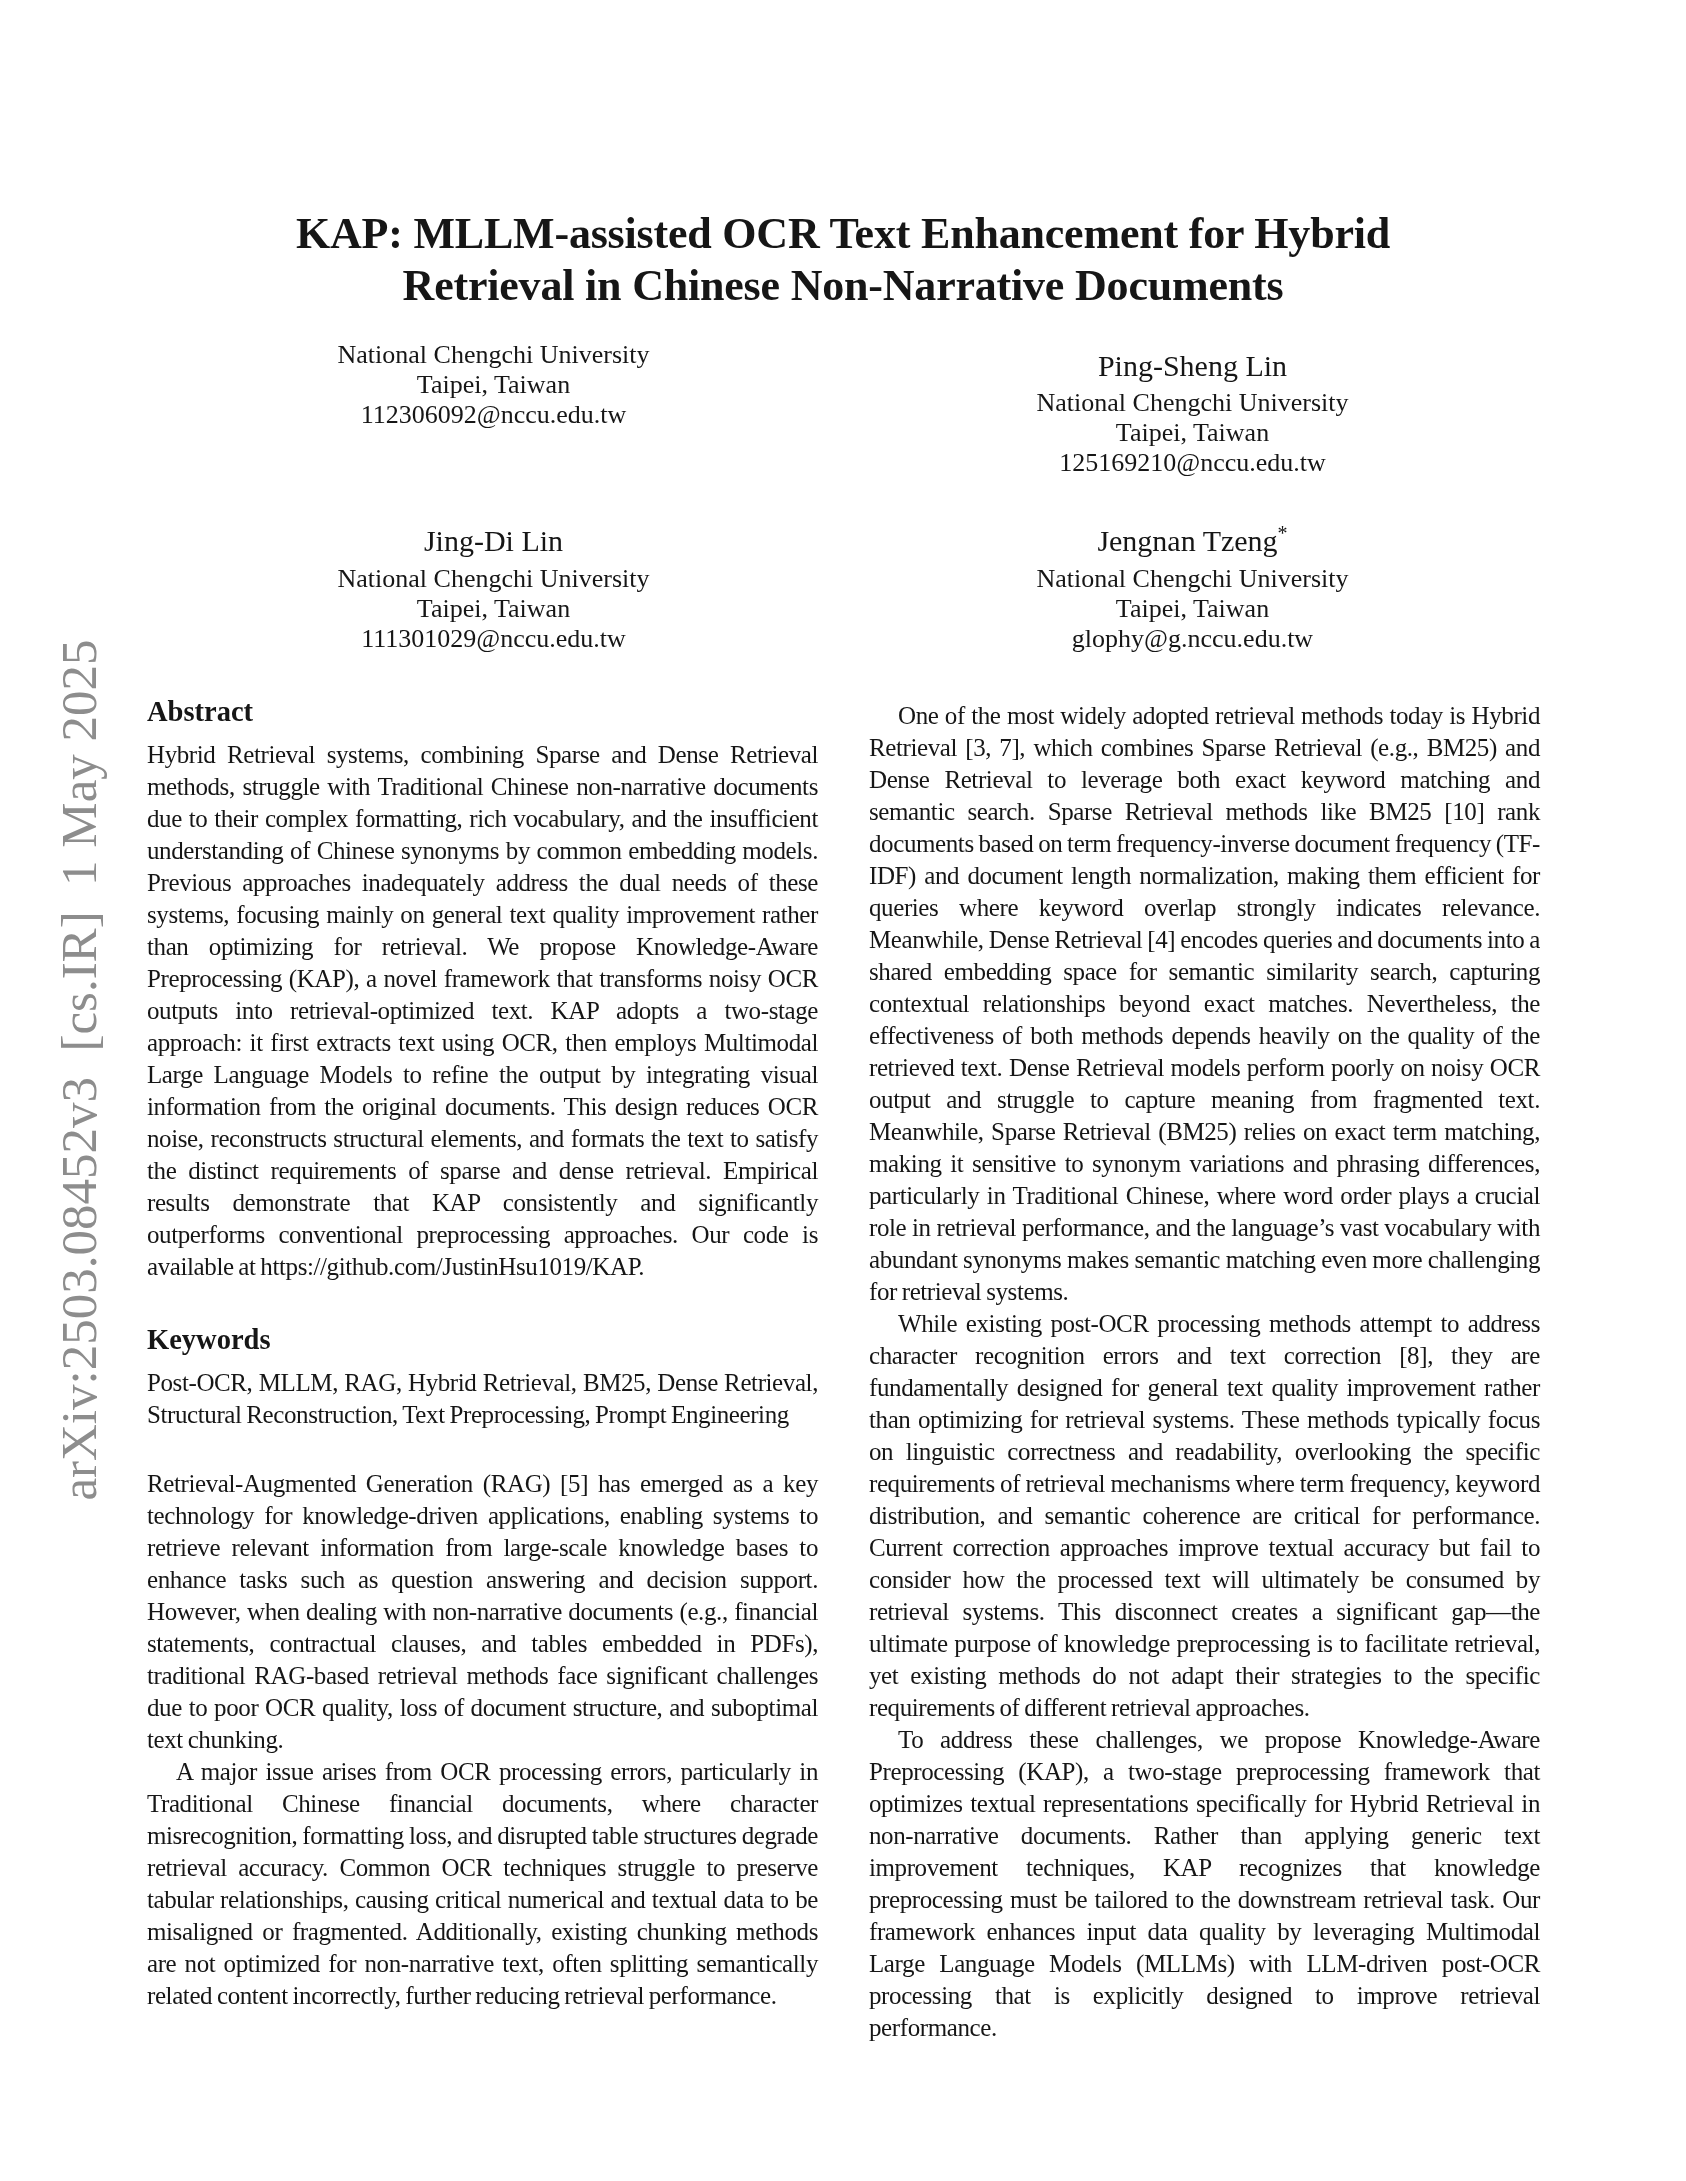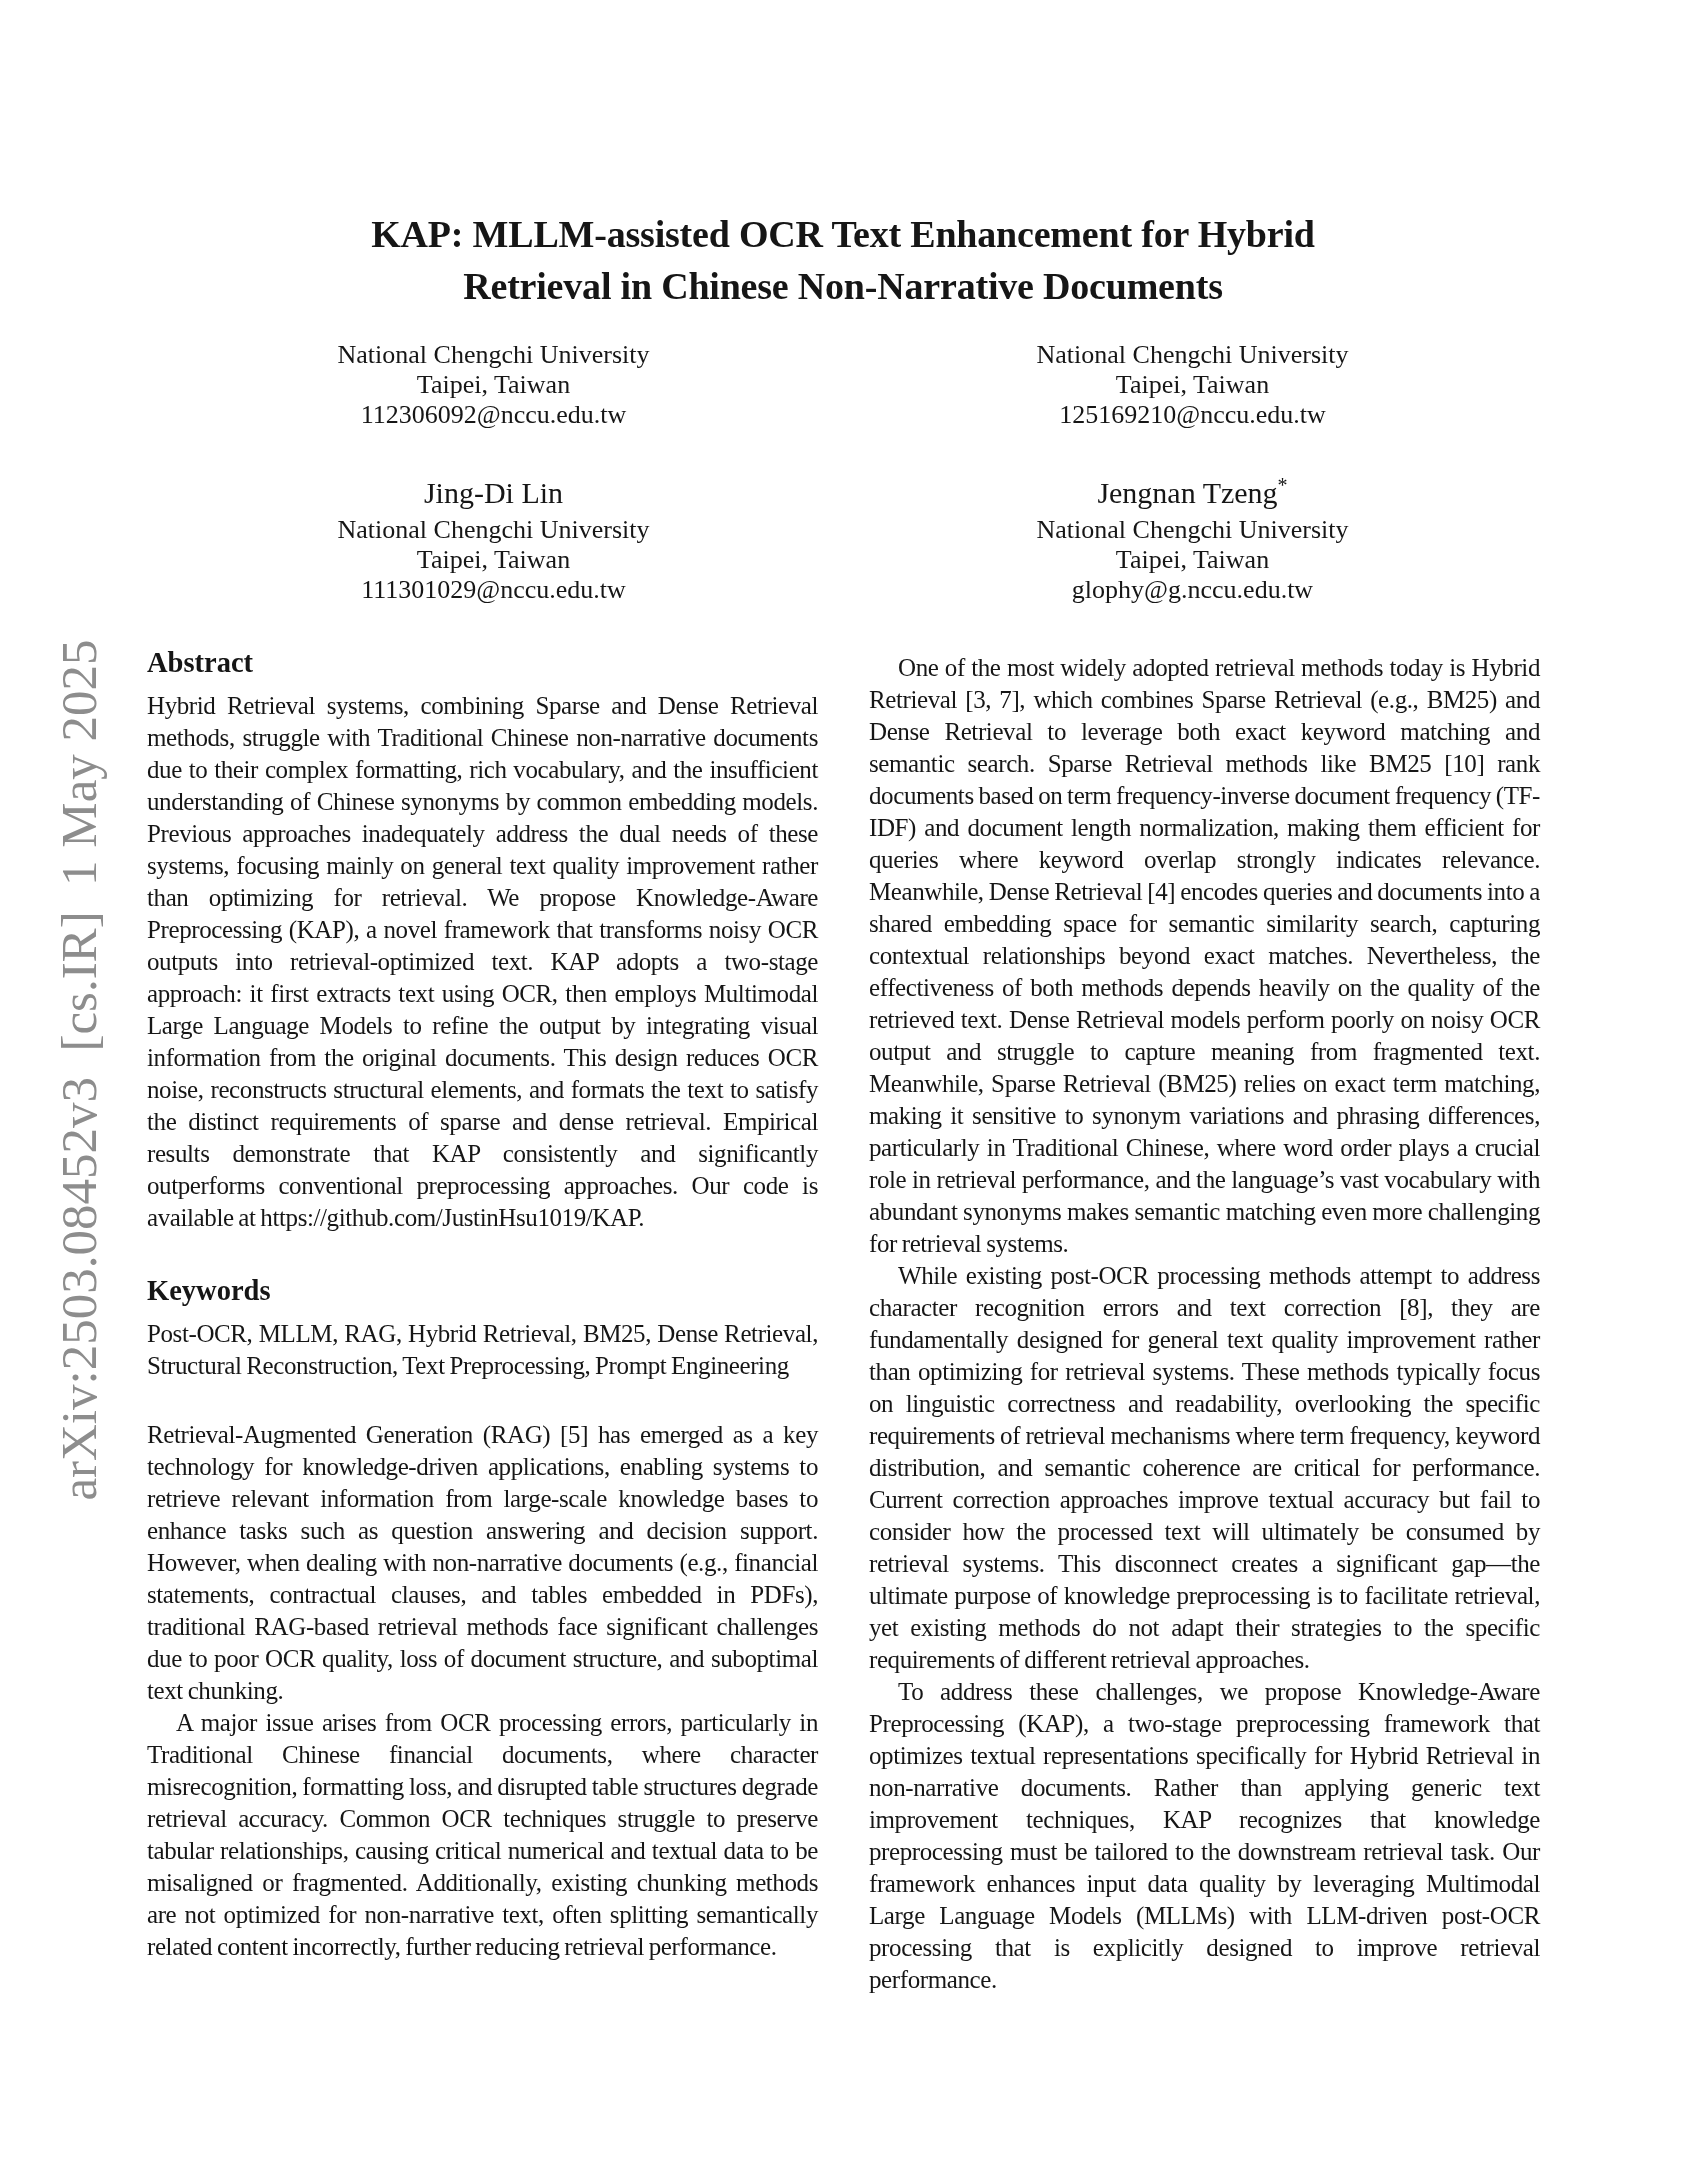--- a/index.html
+++ b/index.html
@@ -16,7 +16,7 @@
 
   .title{
     margin:0 auto;padding-top:208px;width:1267px;
-    text-align:center;font-weight:bold;font-size:38px;line-height:52px;
+    text-align:center;font-weight:bold;font-size:44px;line-height:52px;
     letter-spacing:-0.2px;
   }
   .title .tline{display:block;}

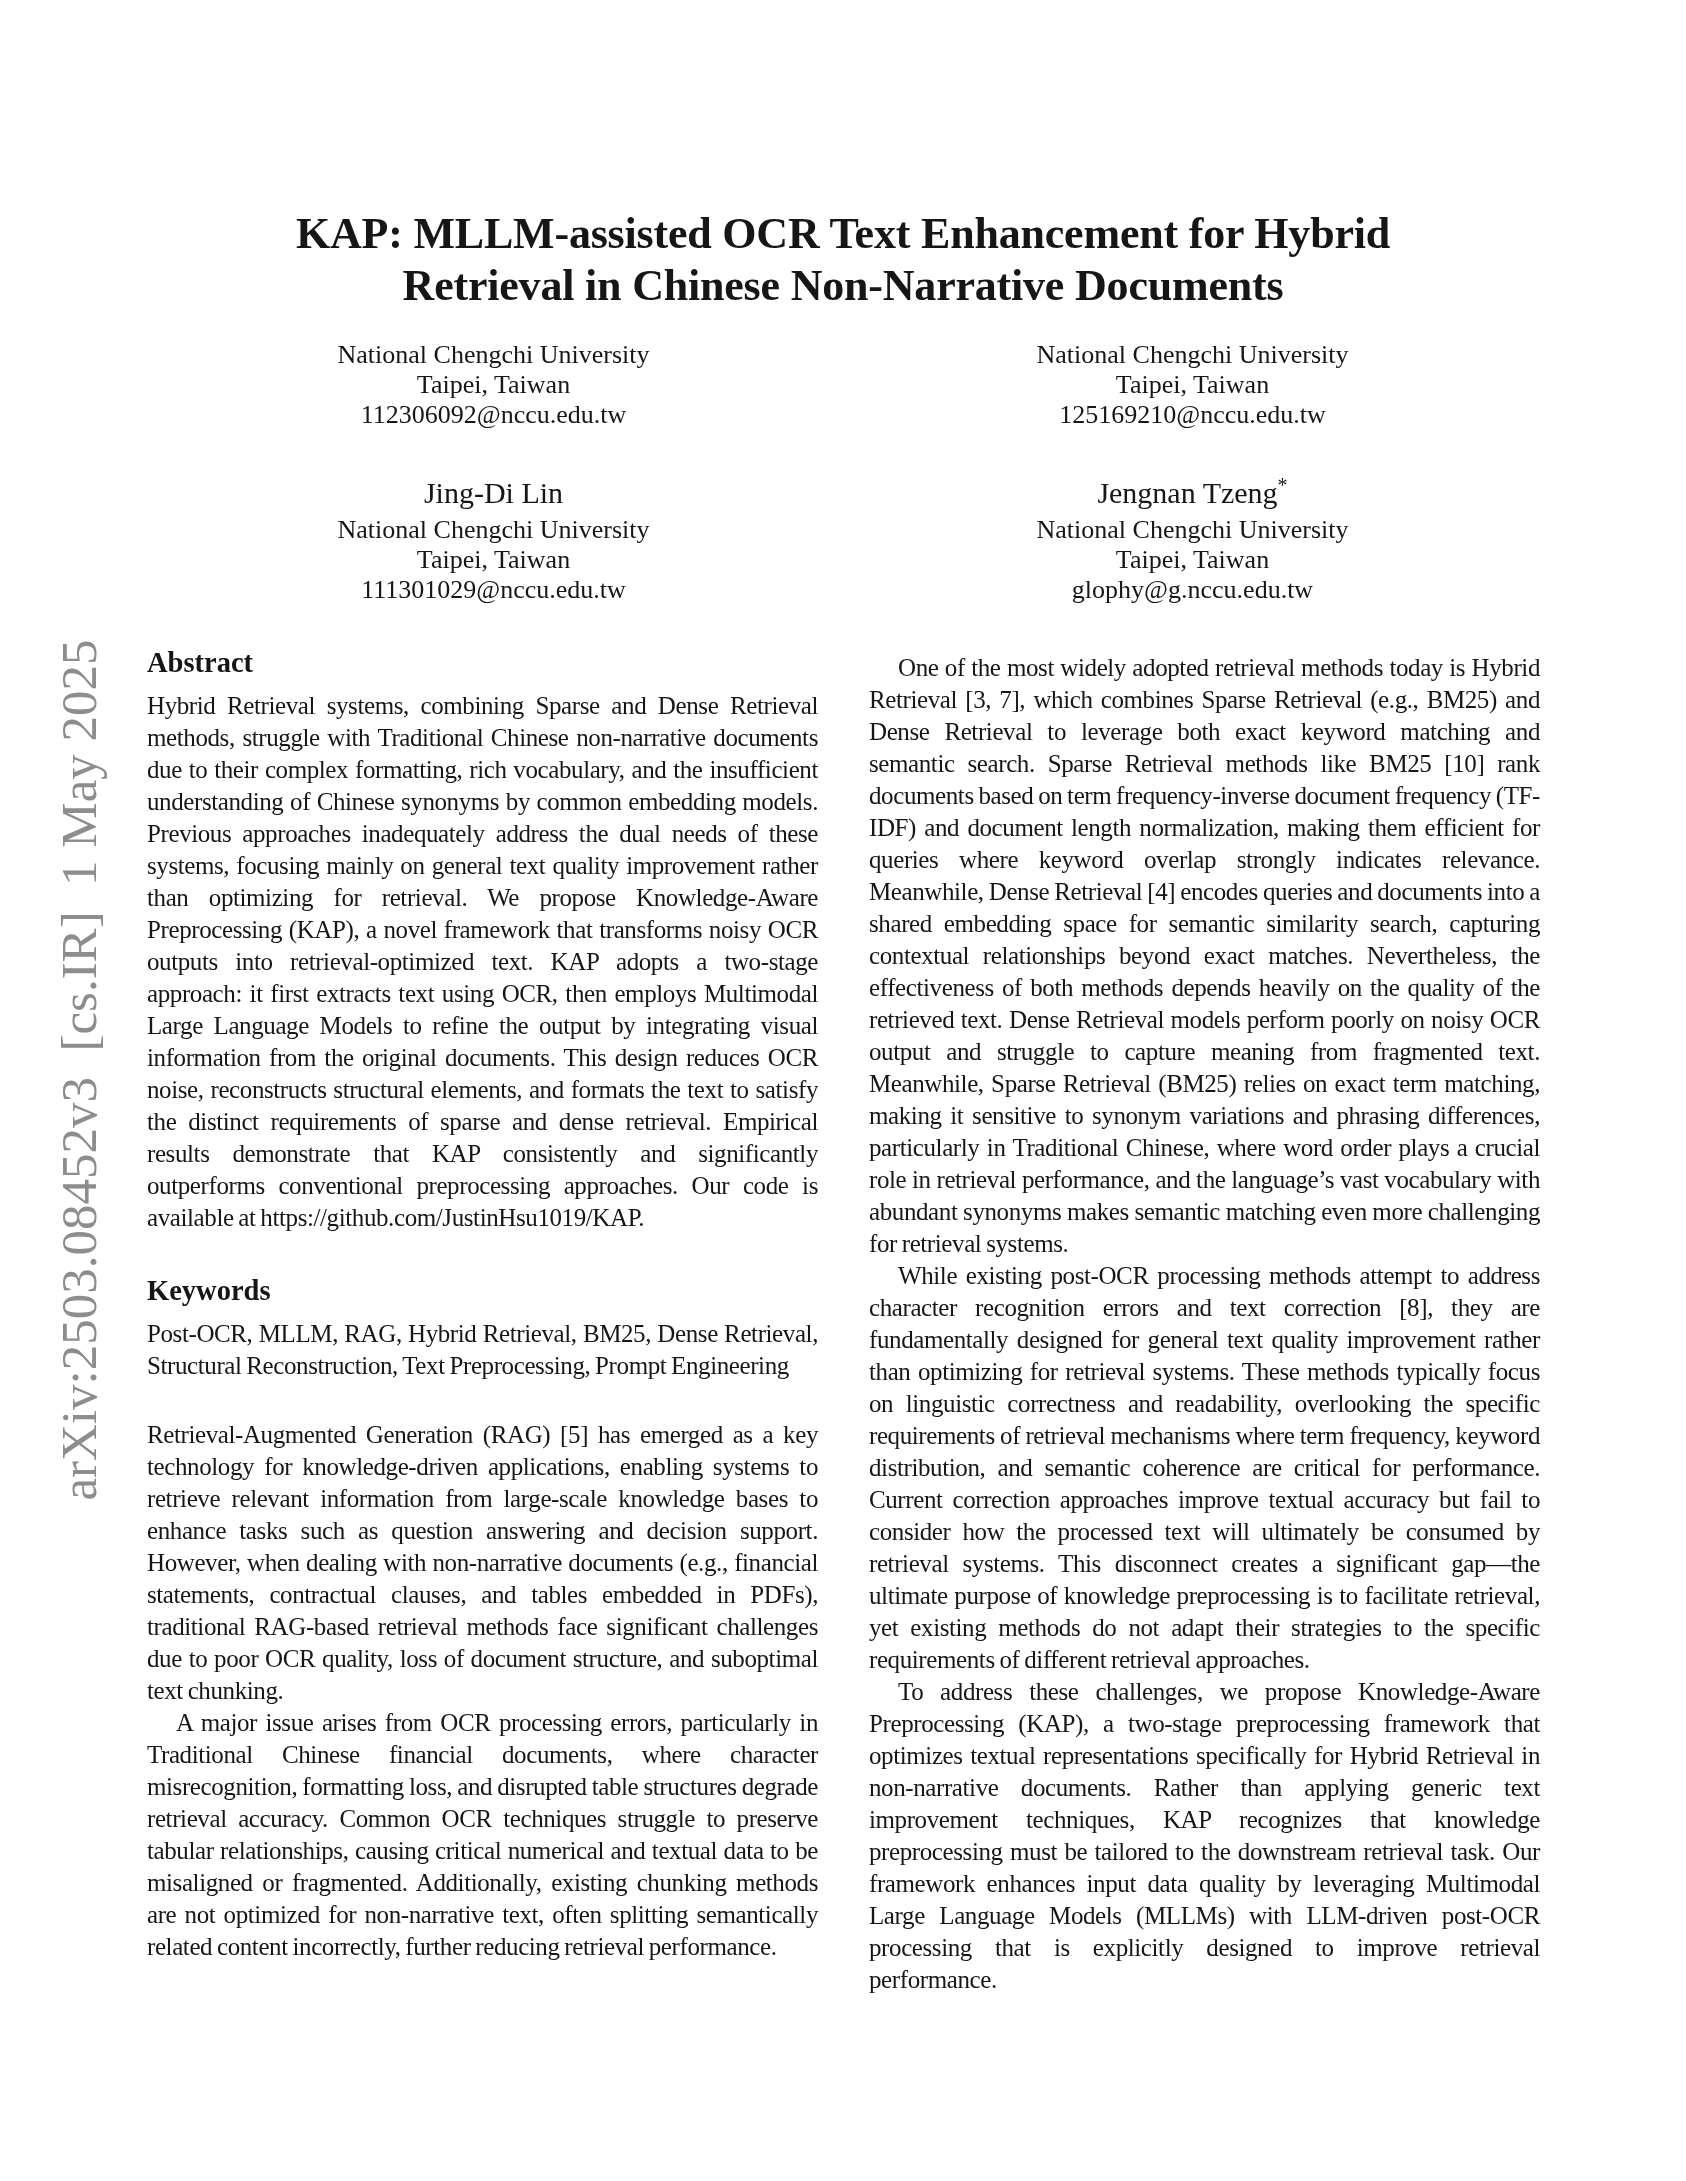--- a/index.html
+++ b/index.html
@@ -68,6 +68,7 @@
       <div class="aline">112306092@nccu.edu.tw</div>
     </div>
     <div class="author">
+      <div class="aname"><span>Ping-Sheng Lin</span><sup></sup></div>
       <div class="aline">National Chengchi University</div>
       <div class="aline">Taipei, Taiwan</div>
       <div class="aline">125169210@nccu.edu.tw</div>

